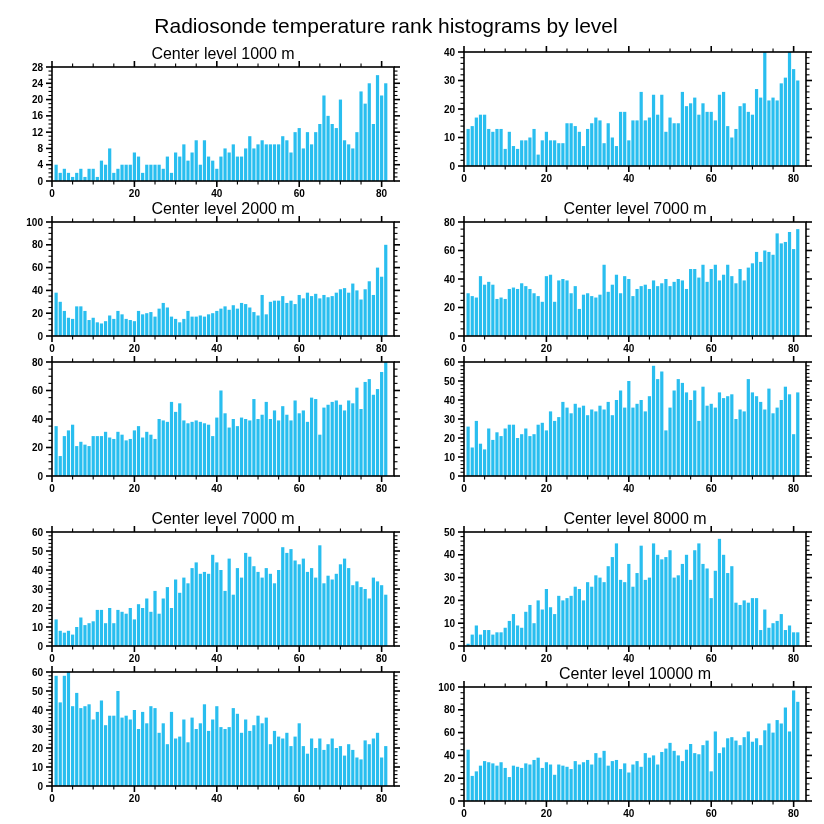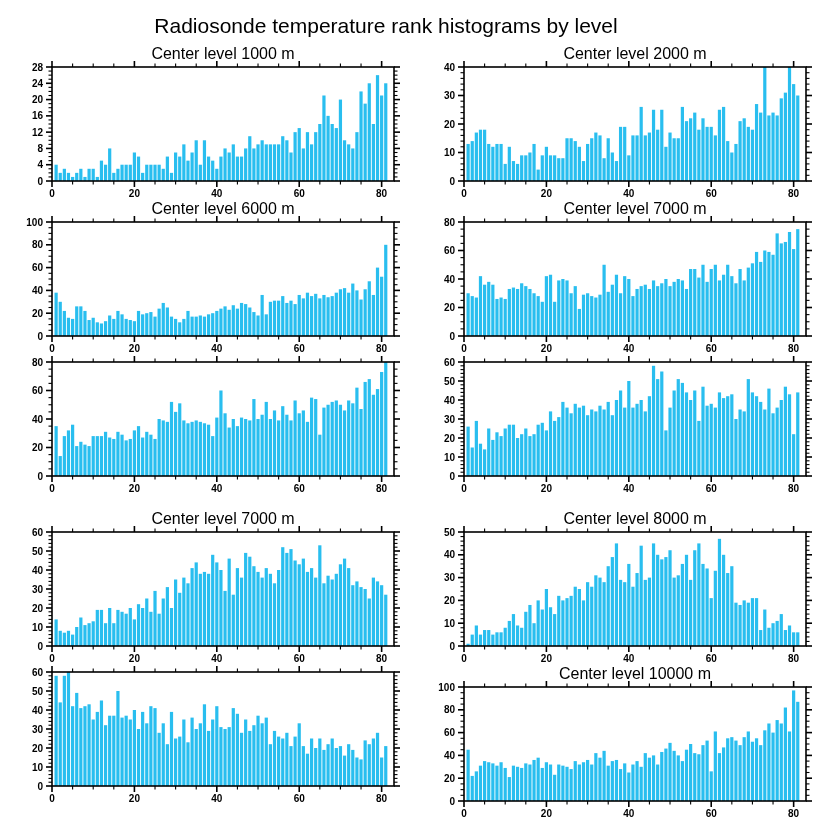--- a/index.html
+++ b/index.html
@@ -249,7 +249,6 @@
     </div>
 
     <div class="panel">
-      <div class="panel-title">Center level 2000 m</div>
       <svg class="hist" width="400" height="140">
           <rect x="48.51" y="82.95" width="3.21" height="37.05" fill="#29BEEF"></rect>
           <rect x="52.63" y="80.10" width="3.21" height="39.90" fill="#29BEEF"></rect>

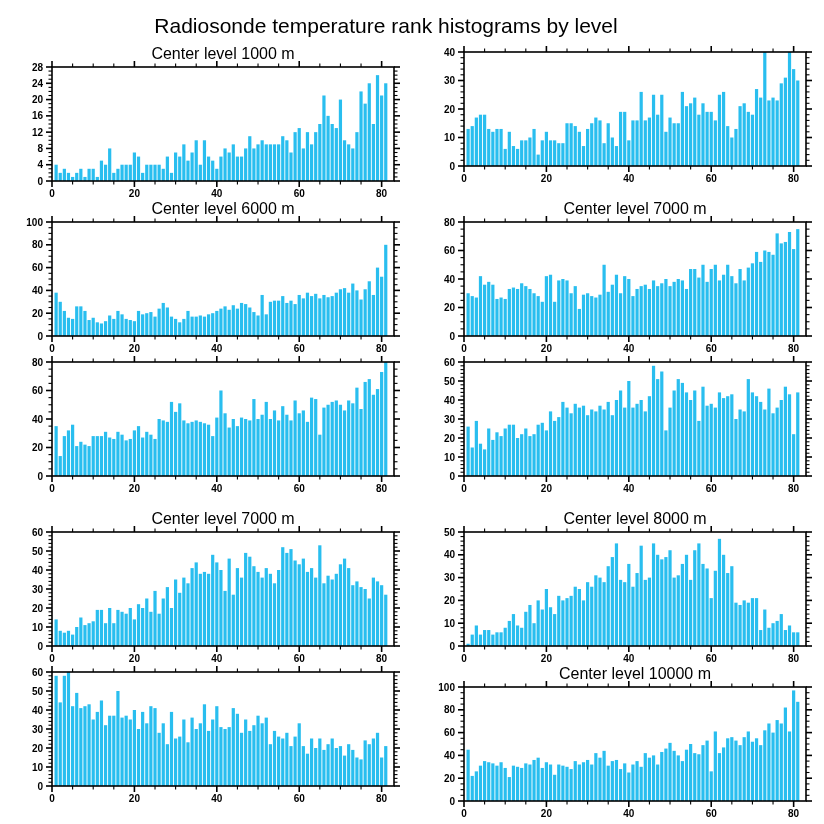--- a/index.html
+++ b/index.html
@@ -422,7 +422,7 @@
     </div>
 
     <div class="panel">
-      <div class="panel-title">Center level 6000 m</div>
+      <div class="panel-title">Center level 2000 m</div>
       <svg class="hist" width="400" height="140">
           <rect x="48.51" y="76.68" width="3.21" height="43.32" fill="#29BEEF"></rect>
           <rect x="52.63" y="85.80" width="3.21" height="34.20" fill="#29BEEF"></rect>

